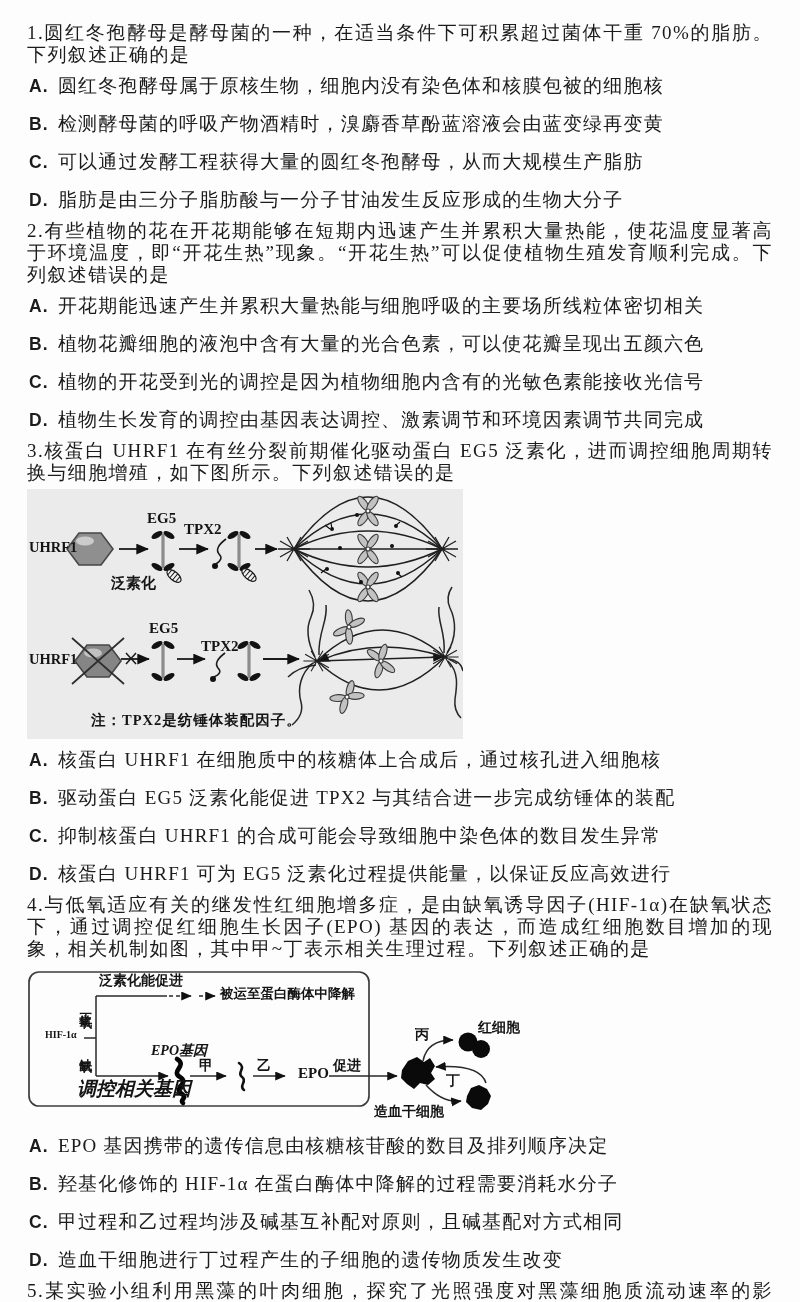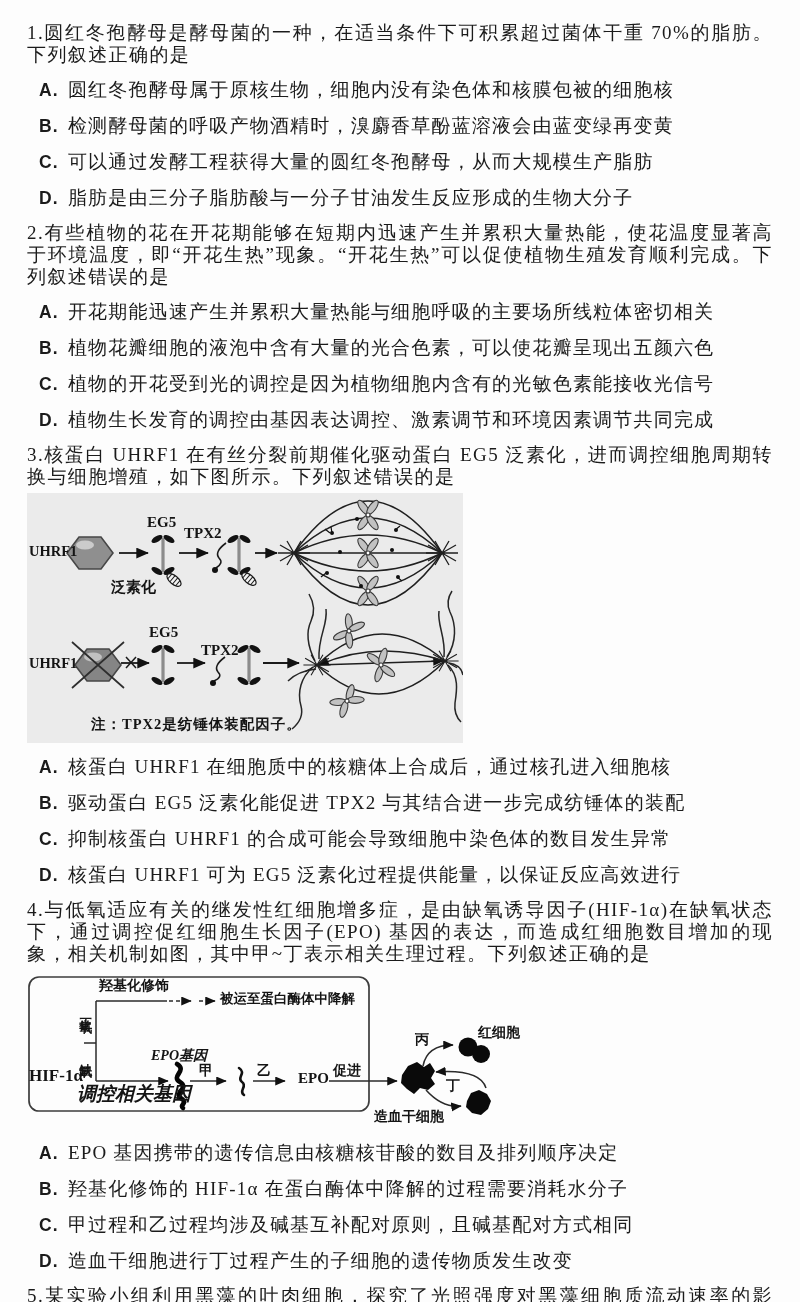--- a/index.html
+++ b/index.html
@@ -25,9 +25,9 @@
     margin: 0;
   }
   .option-row {
-    font-size: 19px; line-height: 24px;
+    font-size: 19px; line-height: 36px;
     letter-spacing: 1.2px;
-    margin: 12px; white-space: nowrap;
+    margin: 2px; white-space: nowrap;
   }
   .opt-label {
     font-family: "Liberation Sans", "DejaVu Sans", sans-serif;

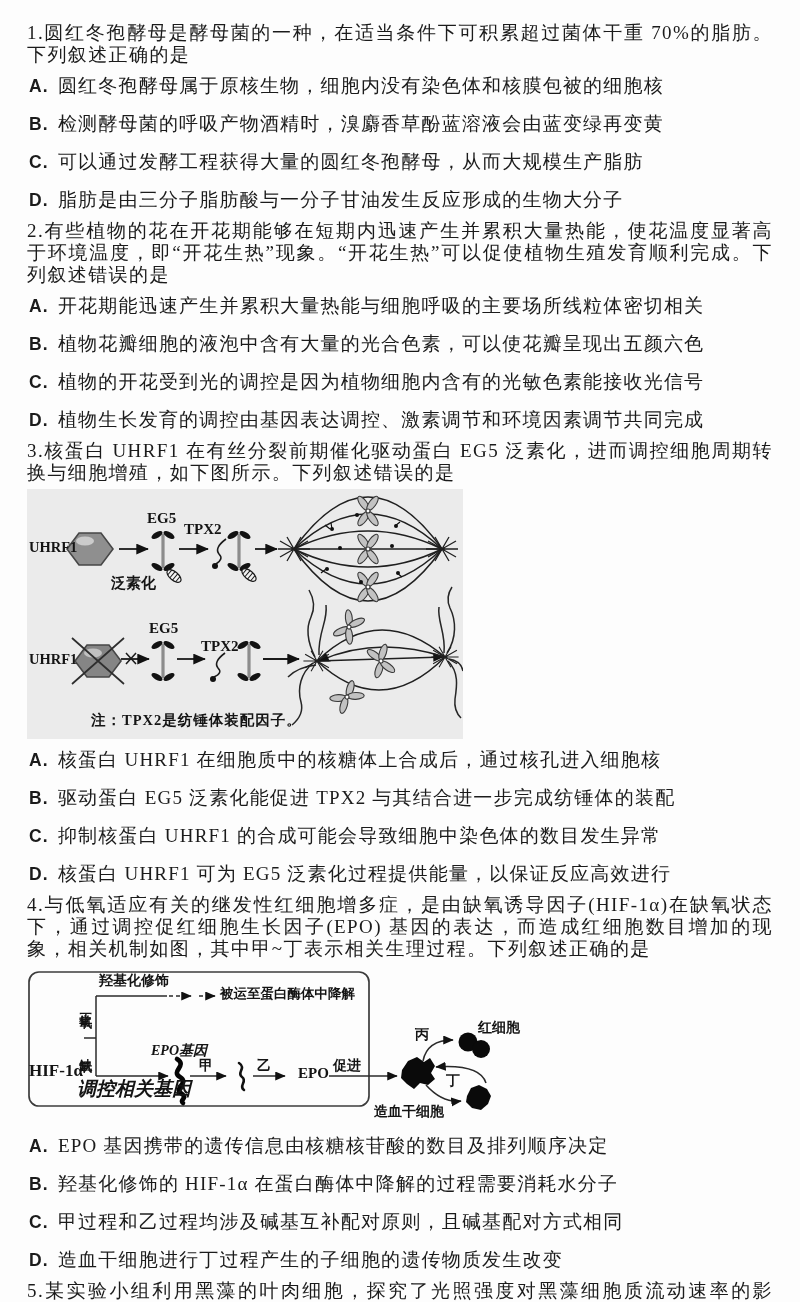--- a/index.html
+++ b/index.html
@@ -259,7 +259,7 @@
       <span class="lbl" style="left:2px; top:65px; font-size:17px;margin-top:33px;">HIF-1α</span>
       <span class="lbl vtext" style="left:51px; top:38px; font-size:13px;">正常氧</span>
       <span class="lbl vtext" style="left:51px; top:84px; font-size:13px;">缺氧</span>
-      <span class="lbl" style="left:72px; top:9px; font-size:14px;">羟基化修饰</span>
+      <span class="lbl" style="left:72px; top:9px; font-size:14px;">泛素化能促进</span>
       <span class="lbl" style="left:193px; top:23px; font-size:13.5px;">被运至蛋白酶体中降解</span>
       <span class="lbl" style="left:50px; top:115px; font-size:19px;font-style:italic;">调控相关基因</span>
       <span class="lbl italic" style="left:124px; top:79px; font-size:14px;">EPO基因</span>

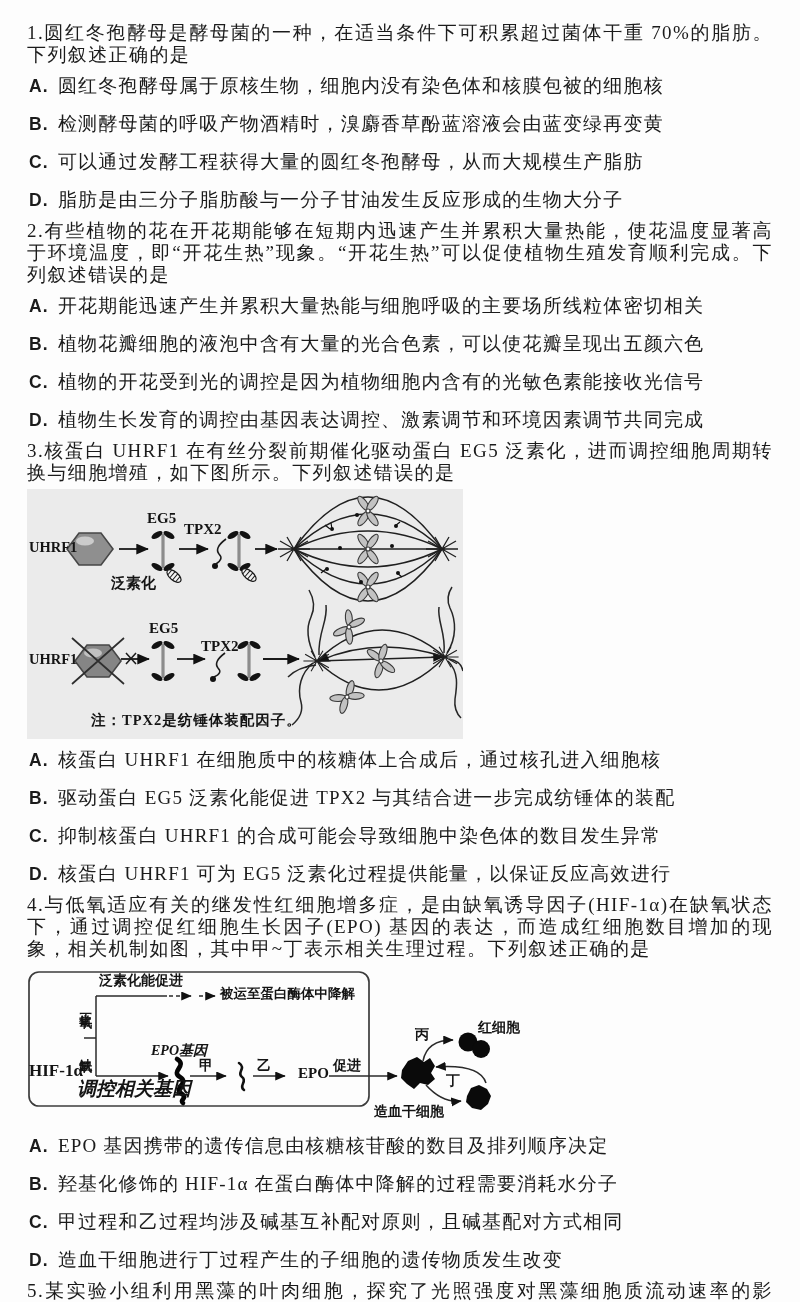--- a/index.html
+++ b/index.html
@@ -256,7 +256,7 @@
         <path d="M440,132 L444,124 L452,121 L460,125 L464,132 L461,140 L454,146 L445,144 L439,138 Z" fill="#0a0a0a"></path>
       </svg>
 
-      <span class="lbl" style="left:2px; top:65px; font-size:17px;margin-top:33px;">HIF-1α</span>
+      <span class="lbl" style="left:18px; top:65px; font-size:10px;">HIF-1α</span>
       <span class="lbl vtext" style="left:51px; top:38px; font-size:13px;">正常氧</span>
       <span class="lbl vtext" style="left:51px; top:84px; font-size:13px;">缺氧</span>
       <span class="lbl" style="left:72px; top:9px; font-size:14px;">泛素化能促进</span>

